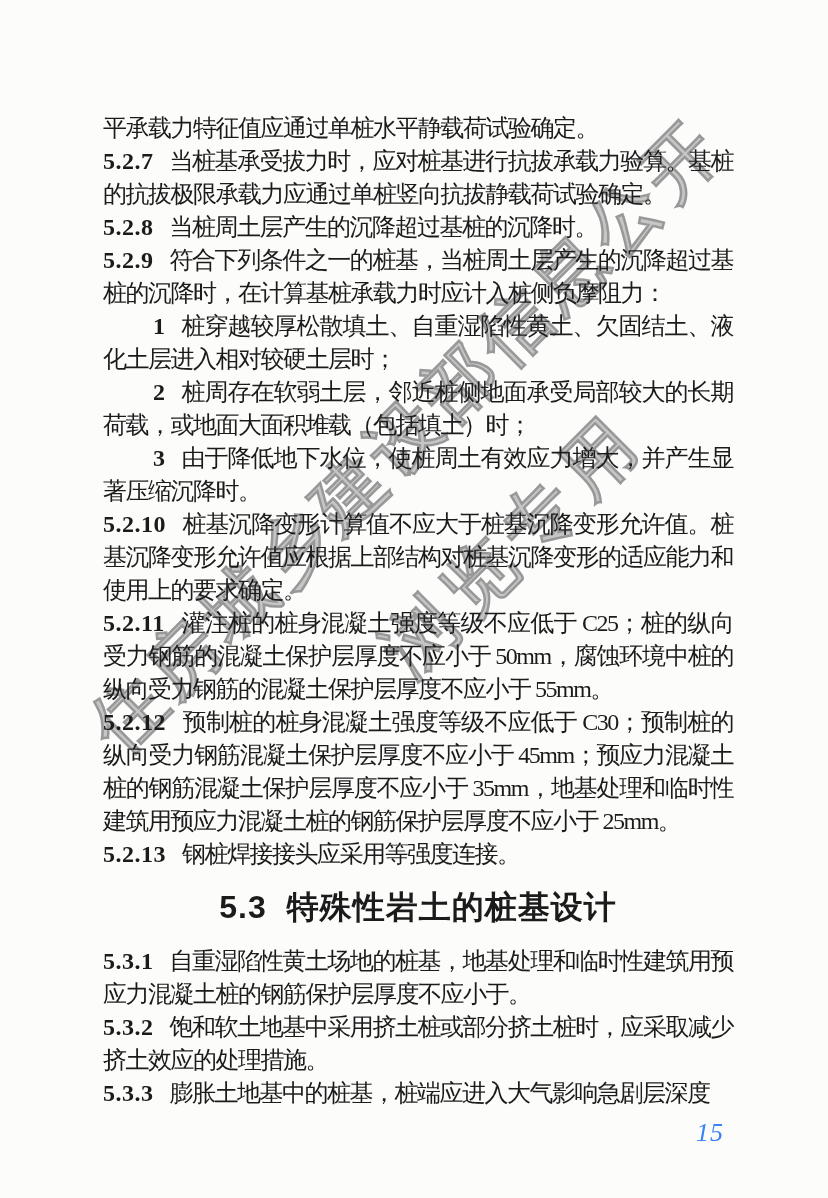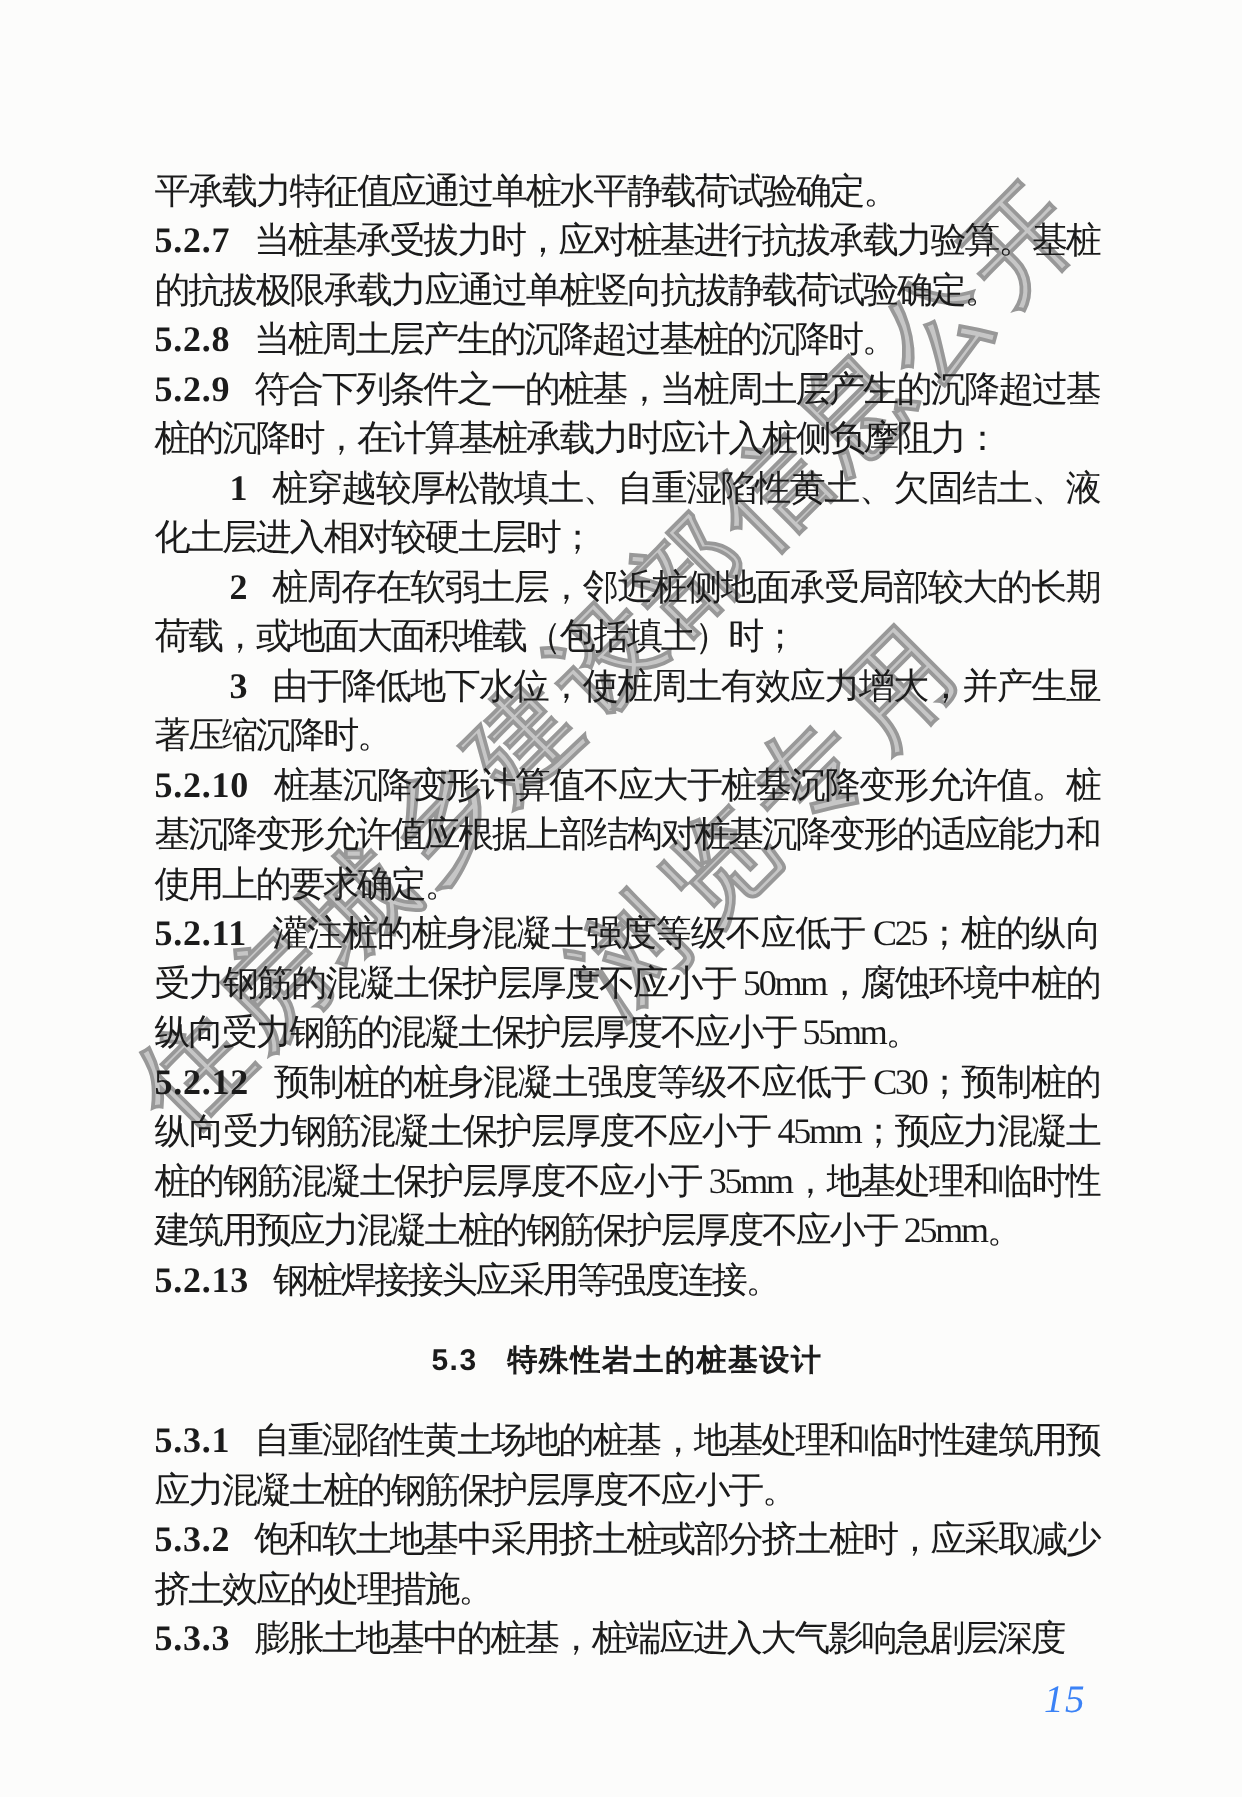--- a/index.html
+++ b/index.html
@@ -39,7 +39,7 @@
   .heading {
     font-family:"Liberation Sans", sans-serif;
     font-weight:bold;
-    font-size:20px;
+    font-size:32px;
     line-height:40px;
     letter-spacing:1px;
     text-align:center;

